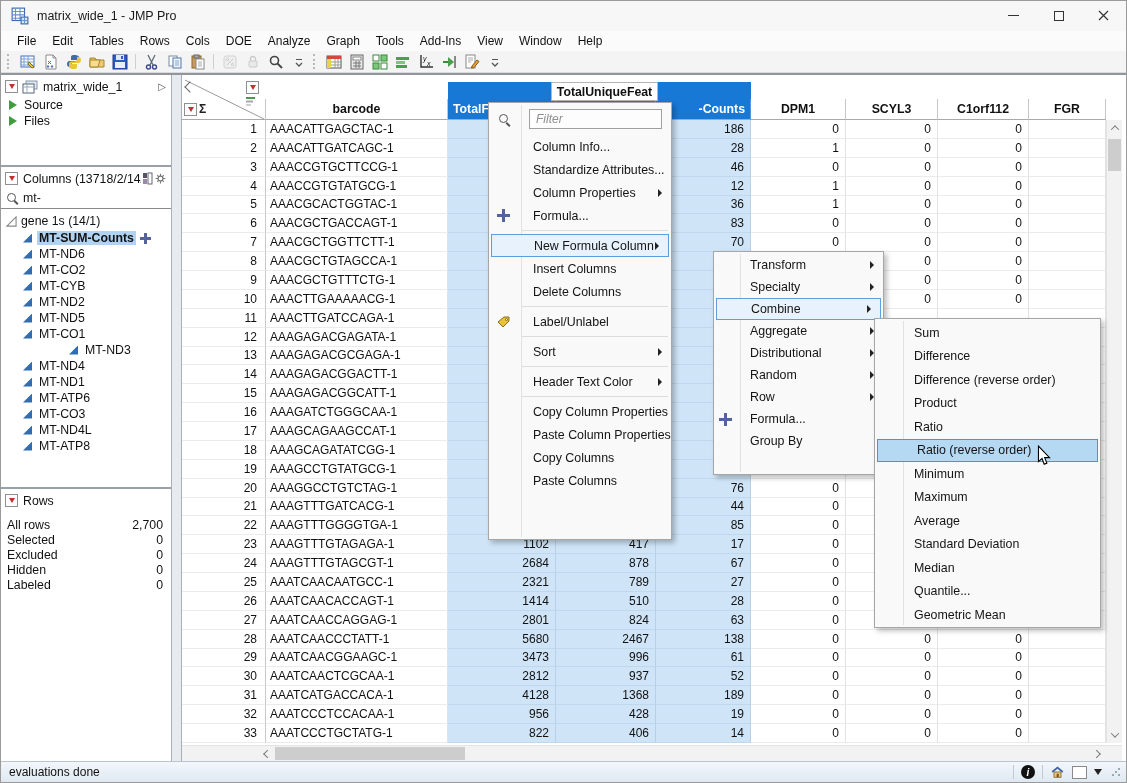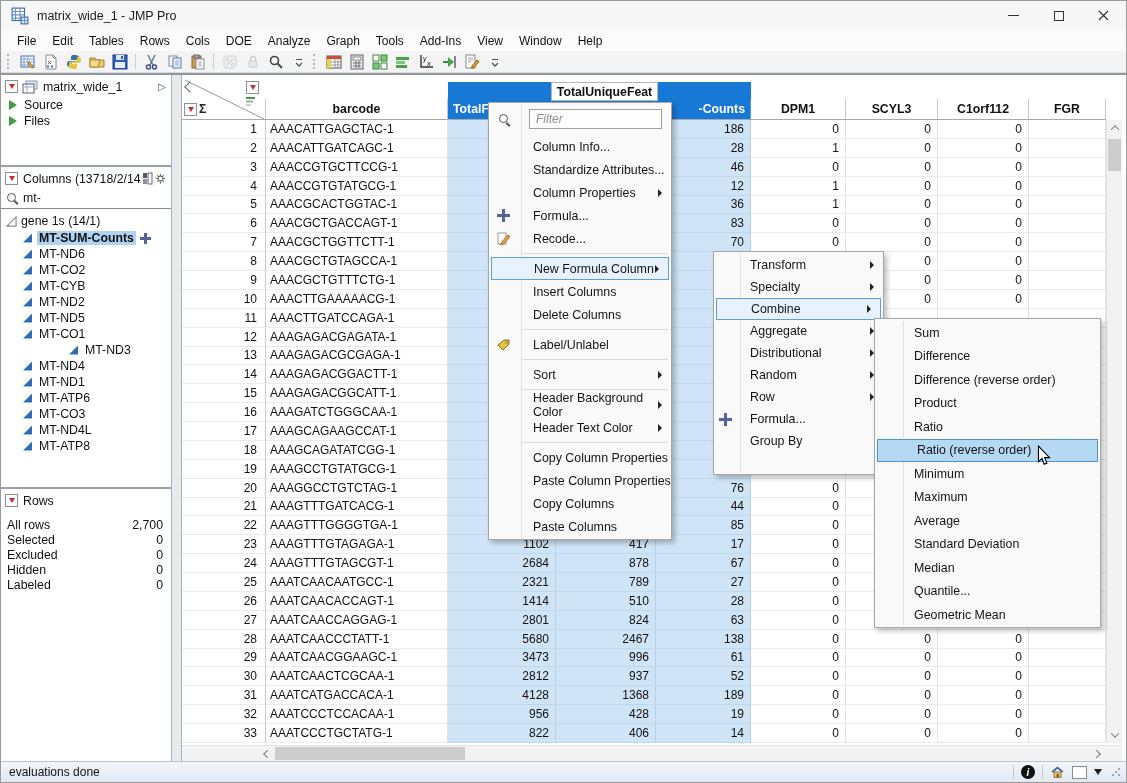--- a/index.html
+++ b/index.html
@@ -906,13 +906,6 @@
               <span class="gicon gicon-plus"></span>
               <span>Formula...</span>
             </div>
-            <div class="mi">
-              <span class="gicon"><svg viewBox="0 0 13 13">
-                  <rect x="1" y="1" width="8" height="11" fill="#fff" stroke="#999"></rect>
-                  <path d="M4 11L11 3l2 1.7L6 12.6 3.4 13z" fill="#e8a23a" stroke="#8a5a10" stroke-width="0.8"></path>
-                </svg></span>
-              <span>Recode...</span>
-            </div>
             <div class="msep"></div>
             <div class="mi hl-light">
               <span>New Formula Column</span>

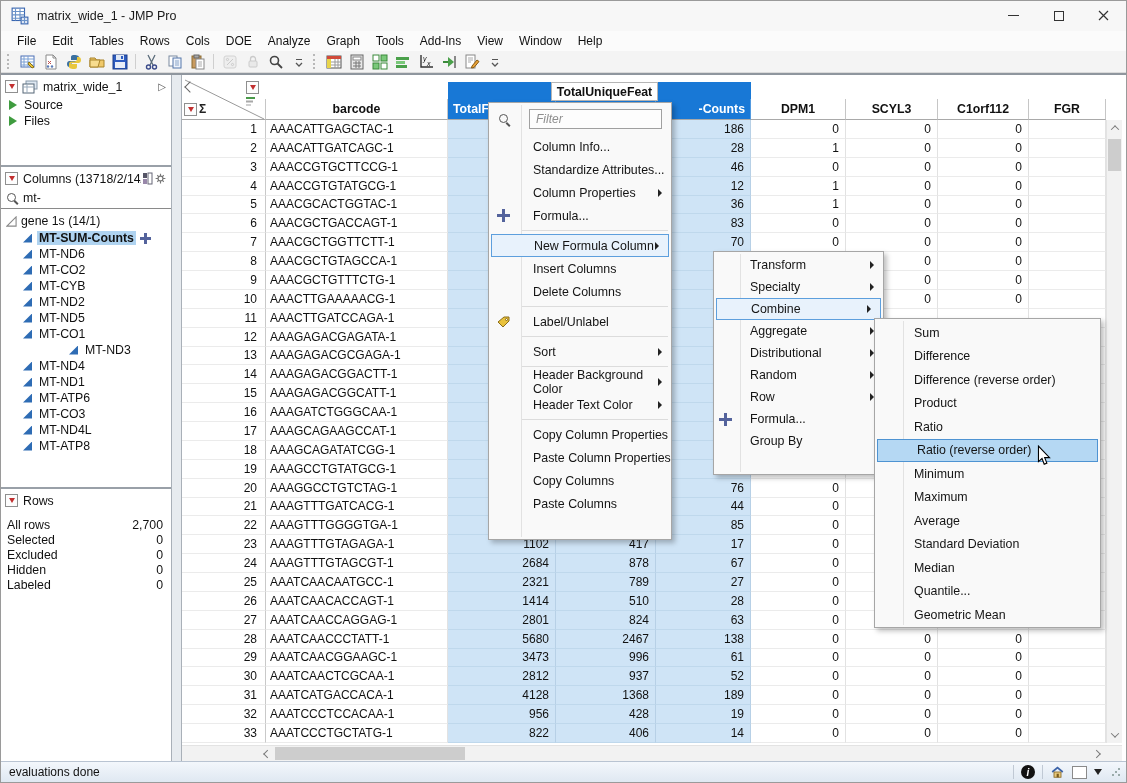--- a/index.html
+++ b/index.html
@@ -932,10 +932,6 @@
             </div>
             <div class="msep"></div>
             <div class="mi">
-              <span>Header Background Color</span>
-              <span class="arr"></span>
-            </div>
-            <div class="mi">
               <span>Header Text Color</span>
               <span class="arr"></span>
             </div>

